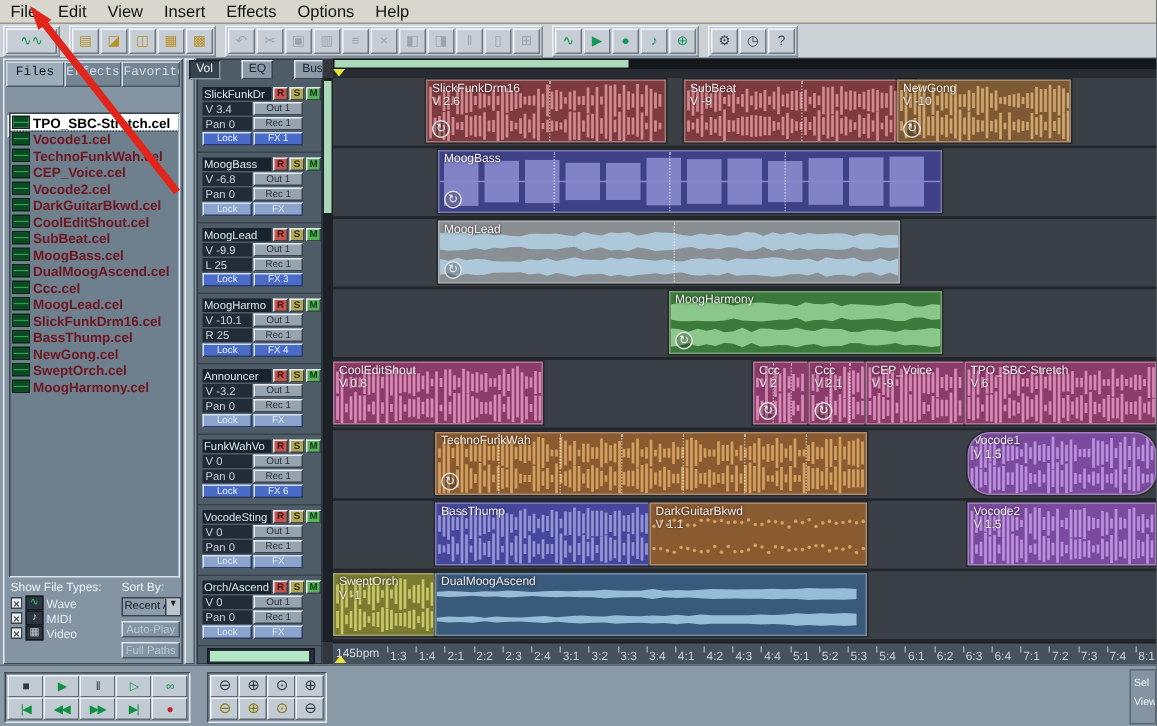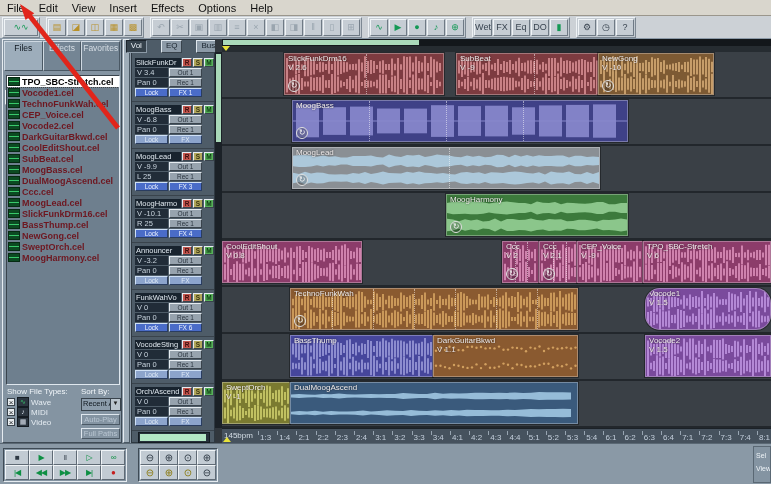--- a/index.html
+++ b/index.html
@@ -168,13 +168,6 @@
         <button class="tbtn"><span class="tglyph" style="color: rgb(19, 153, 85);">⊕</span></button>
       </div>
       <div class="tgroup">
-        <button class="tbtn"><span class="tglyph">Wet</span></button>
-        <button class="tbtn"><span class="tglyph">FX</span></button>
-        <button class="tbtn"><span class="tglyph">Eq</span></button>
-        <button class="tbtn"><span class="tglyph">DO</span></button>
-        <button class="tbtn"><span class="tglyph" style="color: rgb(19, 153, 85);">▮</span></button>
-      </div>
-      <div class="tgroup">
         <button class="tbtn"><span class="tglyph">⚙</span></button>
         <button class="tbtn"><span class="tglyph">◷</span></button>
         <button class="tbtn"><span class="tglyph">?</span></button>

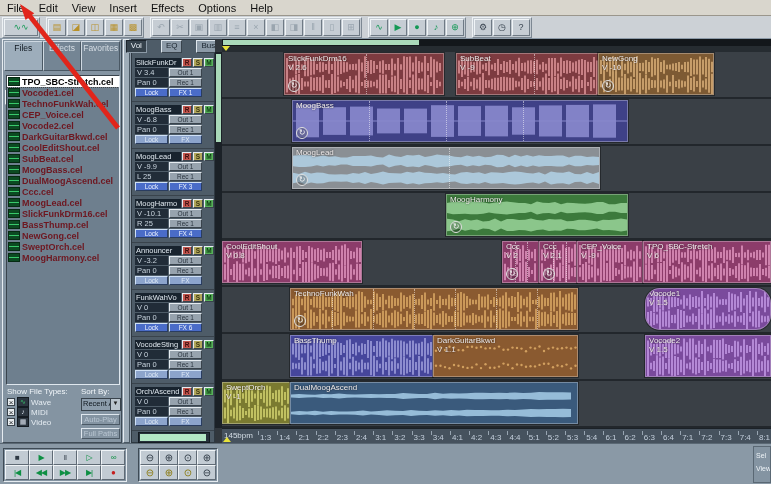--- a/index.html
+++ b/index.html
@@ -21,7 +21,7 @@
   
   #files-panel{position:absolute;left:2px;top:39px;width:120px;height:404px;background:#8494a2;
                border:1px solid;border-color:#e6ecf1 #3e4a55 #3e4a55 #e6ecf1;box-sizing:border-box;}
-  #file-tabs{display:flex;height:30px;margin:1px 1px 16px;}
+  #file-tabs{display:flex;height:17px;margin:1px 1px 16px;font-family:Liberation Mono, monospace;}
   .ftab{flex:1;font-size:8.5px;text-align:center;line-height:12px;background:#748594;color:#d5dde4;
         border:1px solid;border-color:#cfd9e2 #4a5864 #4a5864 #cfd9e2;overflow:hidden;white-space:nowrap;}
   .ftab.act{background:#9dadbb;color:#101820;}

